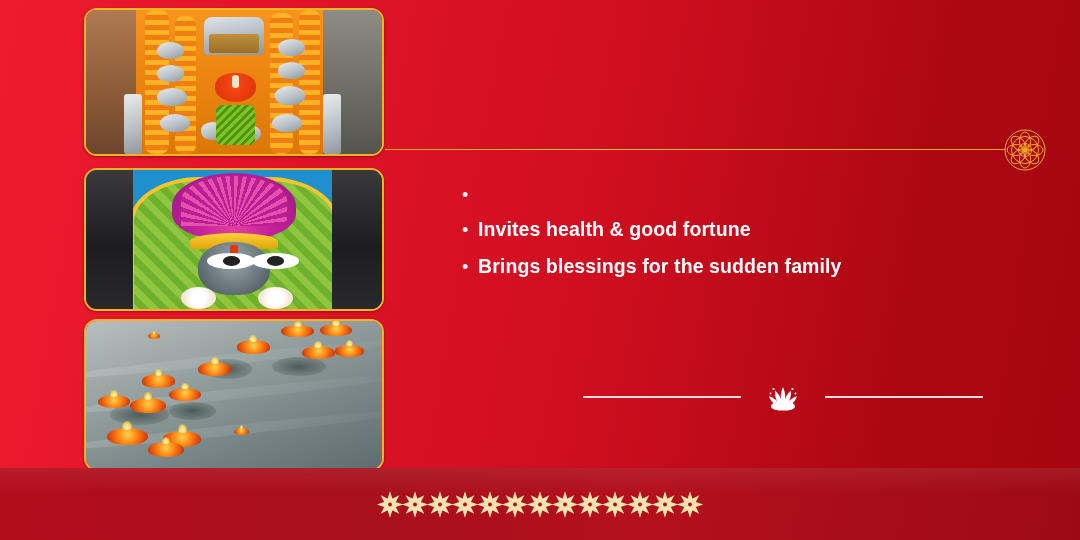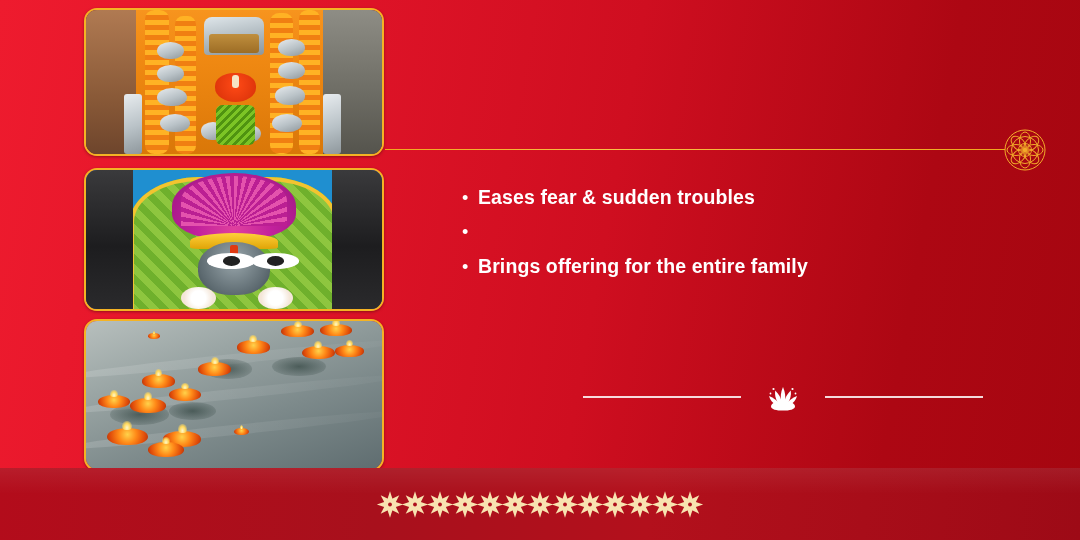--- a/index.html
+++ b/index.html
@@ -327,7 +327,6 @@
 
     <div class="bullet-row">
       <span class="bullet-dot">•</span>
-      <span class="bullet-text">Eases fear &amp; sudden troubles</span>
     </div>
 
     <div class="bullet-row">

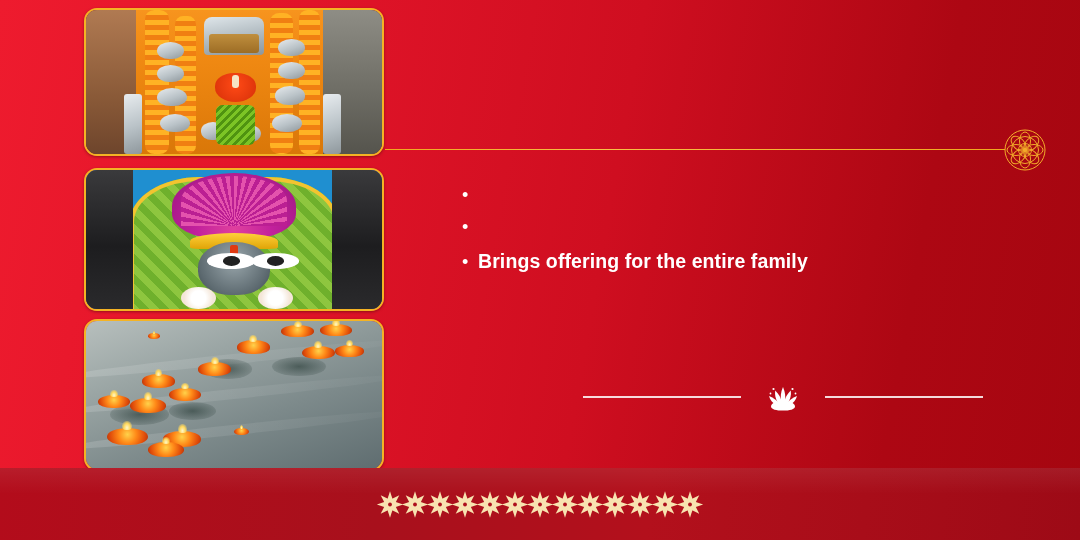--- a/index.html
+++ b/index.html
@@ -331,6 +331,7 @@
 
     <div class="bullet-row">
       <span class="bullet-dot">•</span>
+      <span class="bullet-text">Invites health &amp; good fortune</span>
     </div>
 
     <div class="bullet-row">

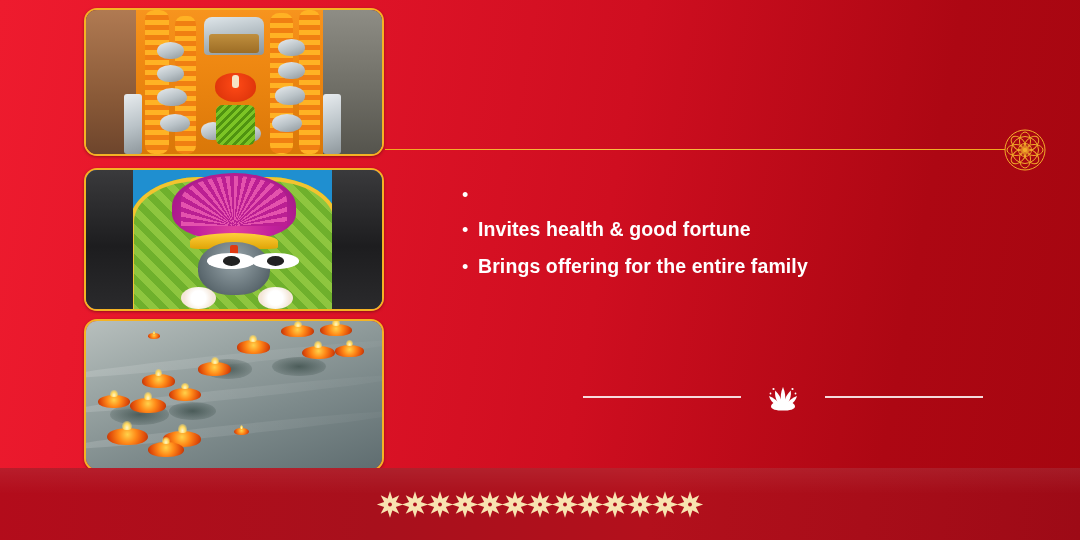--- a/index.html
+++ b/index.html
@@ -336,7 +336,7 @@
 
     <div class="bullet-row">
       <span class="bullet-dot">•</span>
-      <span class="bullet-text">Brings offering for the entire family</span>
+      <span class="bullet-text">Brings blessings for the sudden family</span>
     </div>
 
   </div>

